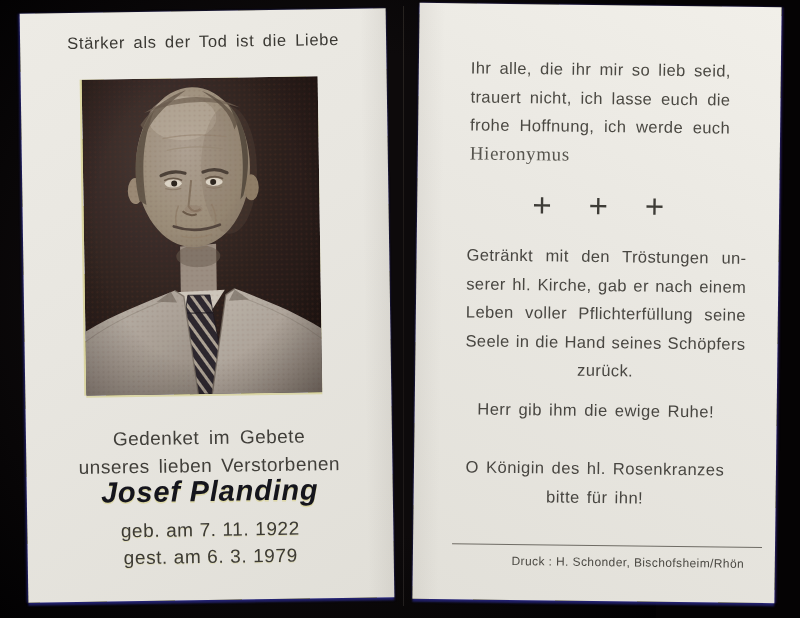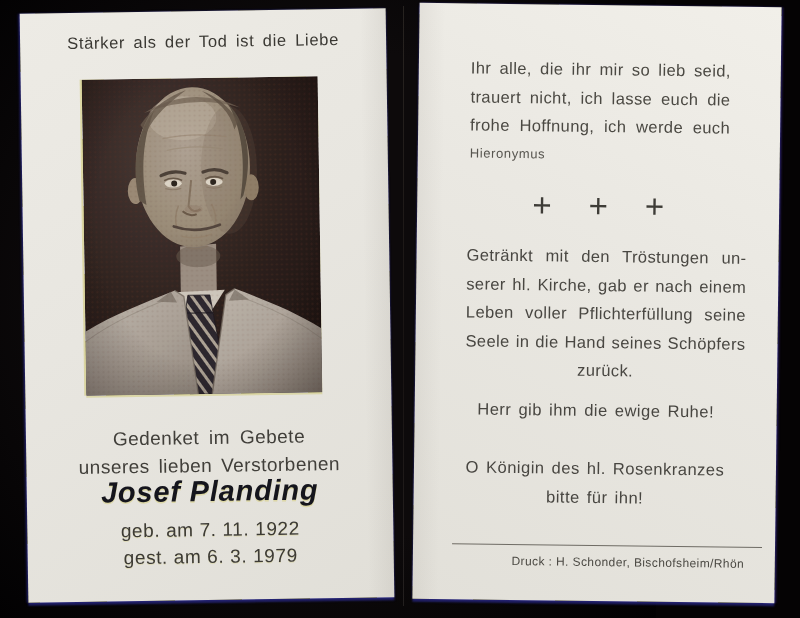--- a/index.html
+++ b/index.html
@@ -91,7 +91,7 @@
   }
   .jline{text-align:justify;text-align-last:justify;}
   .rp-quote-last{display:flex;justify-content:space-between;align-items:baseline;}
-  .rp-attribution{font-size:13px;color:#57554f;letter-spacing:0.6px;}
+  .rp-attribution{font-size:19px;color:#57554f;letter-spacing:0.6px;font-family:Liberation Serif, serif;}
   .rp-crosses{
     position:absolute;top:182px;left:0;width:100%;
     display:flex;justify-content:center;gap:37px;

